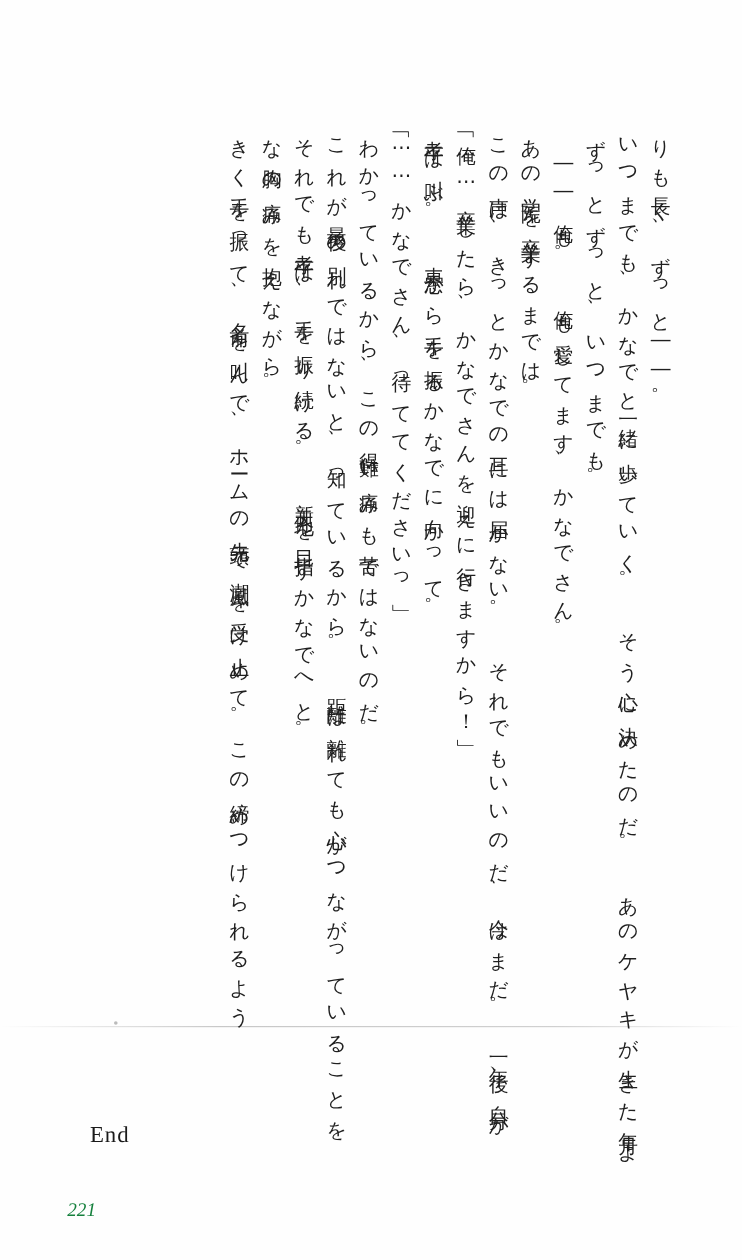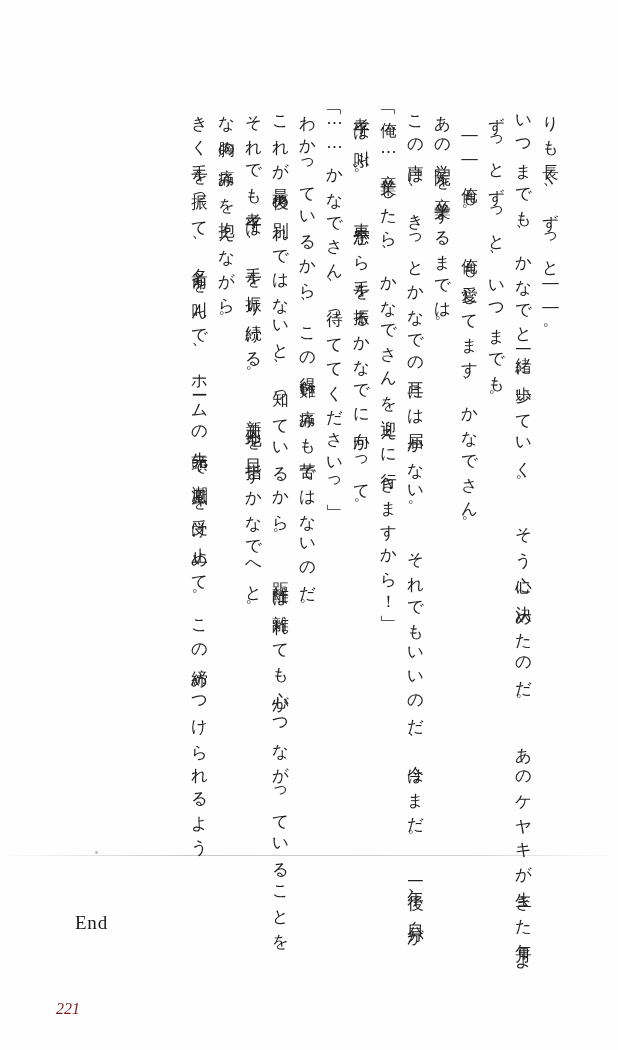--- a/index.html
+++ b/index.html
@@ -87,7 +87,7 @@
   .end-mark {
     position: absolute;
     left: 75px;
-    top: 912px;
+    top: 936px;
     font-family: "Liberation Serif", serif;
     font-size: 19px;
     letter-spacing: 0.04em;

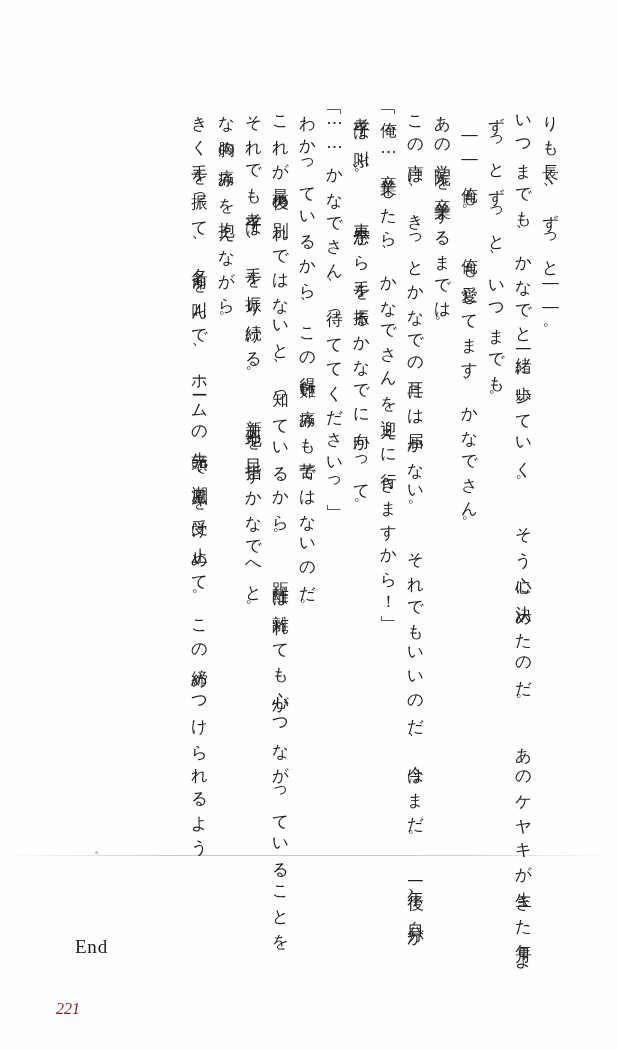--- a/index.html
+++ b/index.html
@@ -102,7 +102,7 @@
     font-family: "Liberation Serif", serif;
     font-style: italic;
     font-size: 16px;
-    color: #7f1d1d;
+    color: #15803d;
   }
 </style>
 </head>

